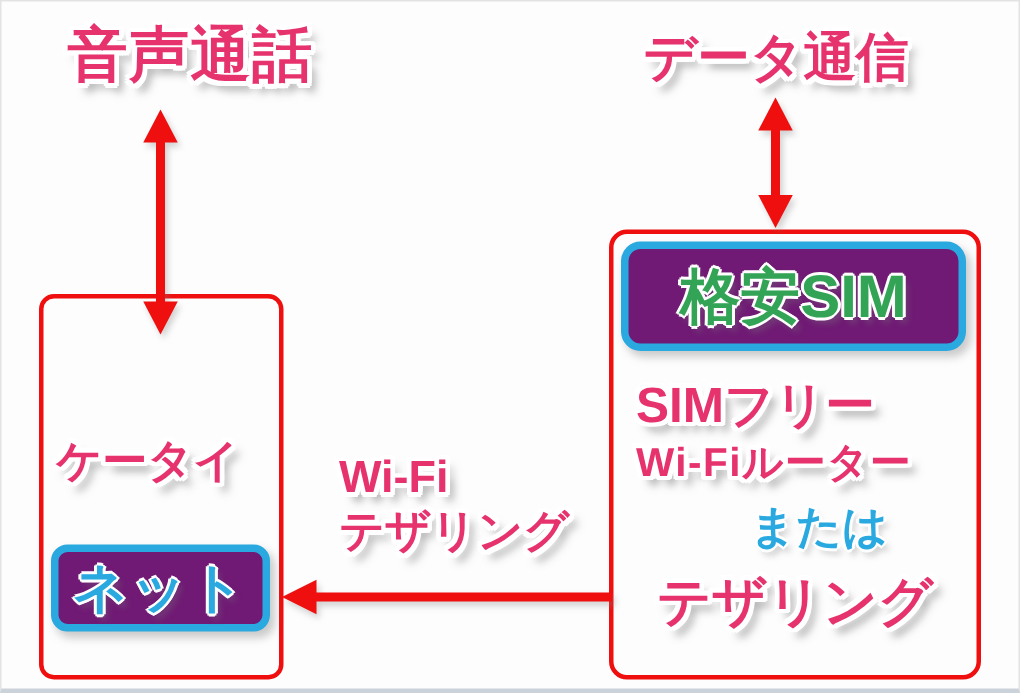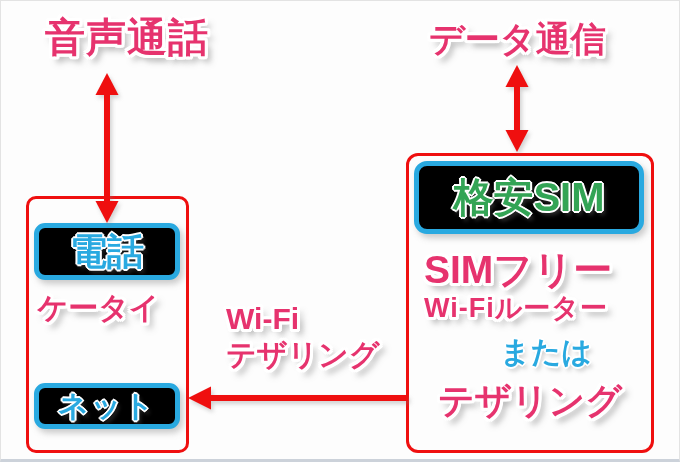--- a/index.html
+++ b/index.html
@@ -67,7 +67,7 @@
   
   .chip {
     position: absolute;
-    background: #000000;
+    background: #701a75;
     border: 5px solid var(--blue, #29a9e0);
     border-radius: 11px;
     display: flex;

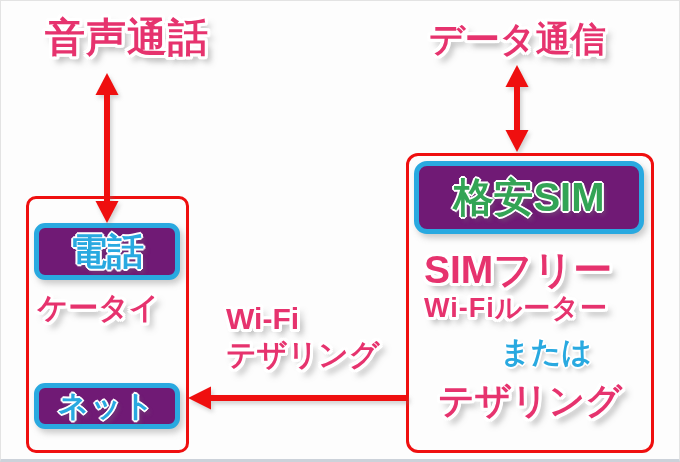--- a/index.html
+++ b/index.html
@@ -101,9 +101,6 @@
 
   <div class="redbox" id="keitai-box"></div>
 
-  <div class="chip" id="phone-chip">
-    <span class="glow-soft blue">電話</span>
-  </div>
 
   <div class="abs glow pink" id="keitai-label">ケータイ</div>
 

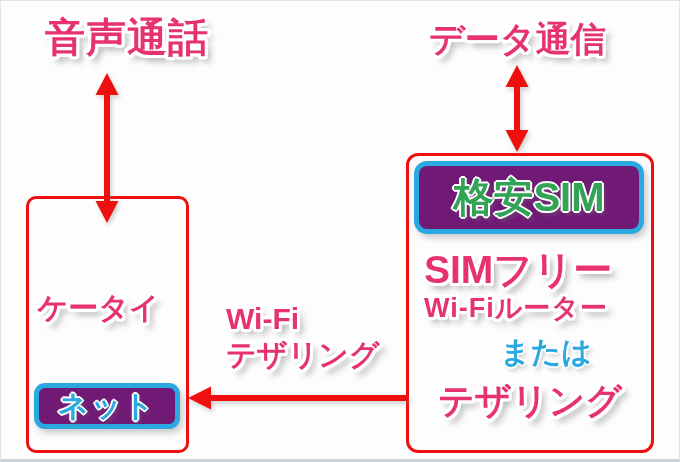--- a/index.html
+++ b/index.html
@@ -47,7 +47,7 @@
   #tethering-label { left: 225px; top: 300px; font-size: 30px; line-height: 36px; z-index: 6; }
 
   #sim-free-block { left: 423px; top: 249px; z-index: 4; }
-  #sim-free-line   { font-size: 39px; line-height: 39px; }
+  #sim-free-line   { font-size: 33px; line-height: 39px; }
   #wifi-router-line{ font-size: 27px; line-height: 39px; letter-spacing: 1px; }
 
   #or-label   { left: 421px; top: 336px; width: 248px; text-align: center; font-size: 30px; z-index: 4; }

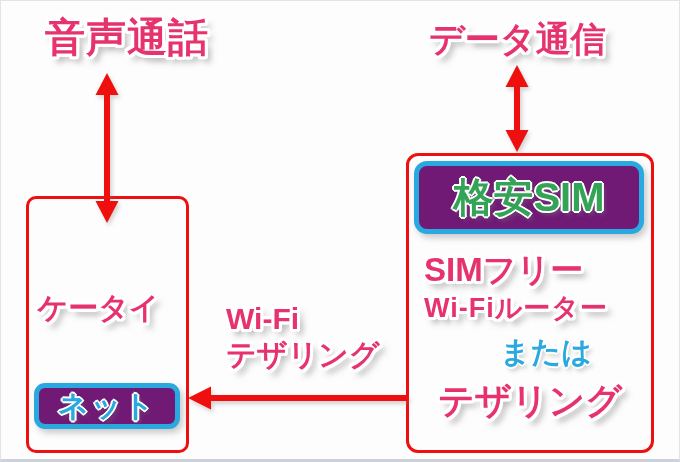--- a/index.html
+++ b/index.html
@@ -77,7 +77,7 @@
     z-index: 3;
   }
   #phone-chip { left: 33px;  top: 222px; width: 146px; height: 57px; font-size: 37px; }
-  #net-chip   { left: 33px;  top: 362px; width: 146px; height: 46px; font-size: 30px; letter-spacing: 2px; margin-top: 20px; }
+  #net-chip   { left: 33px;  top: 362px; width: 146px; height: 58px; font-size: 36px; letter-spacing: 2px; }
   #sim-chip   { left: 413px; top: 160px; width: 230px; height: 73px; font-size: 40px; border-radius: 13px; }
 
   

